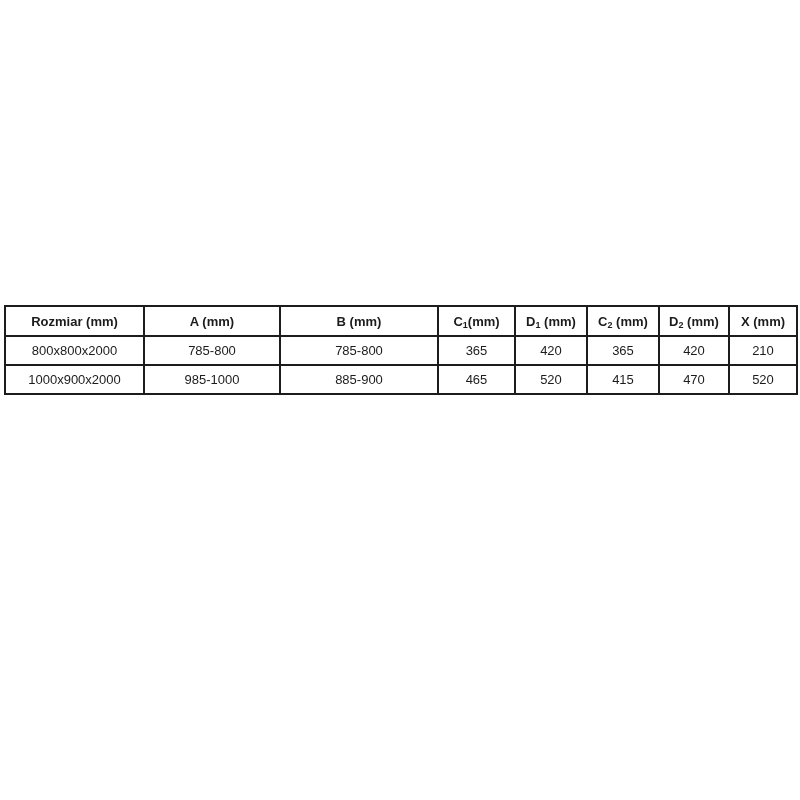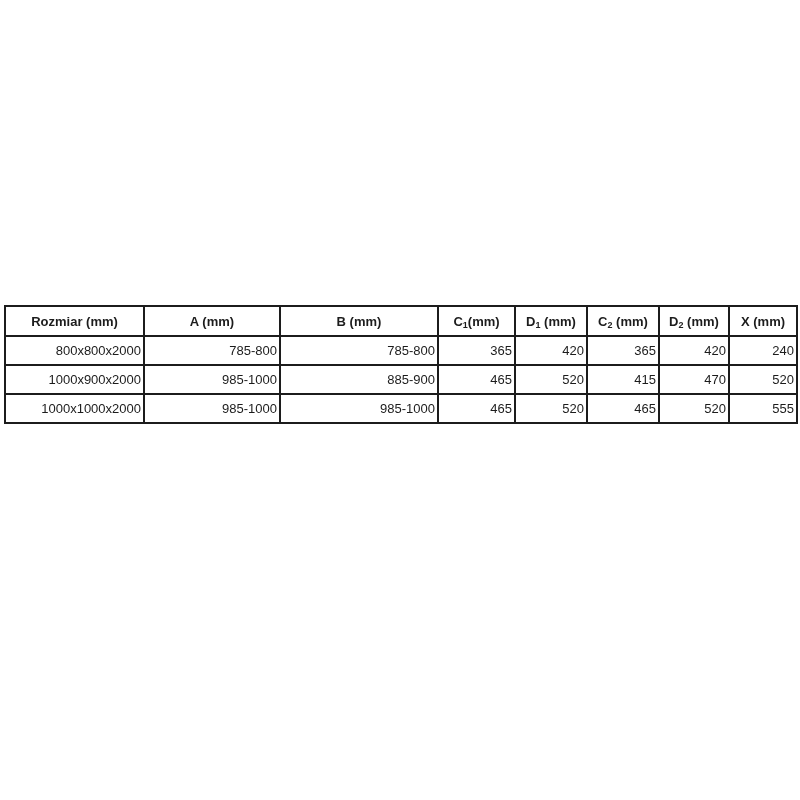--- a/index.html
+++ b/index.html
@@ -44,7 +44,6 @@
     height: 27px;
     font-size: 13px;
     font-weight: normal;
-    text-align: right;
   }
   .sub {
     font-size: 9px;

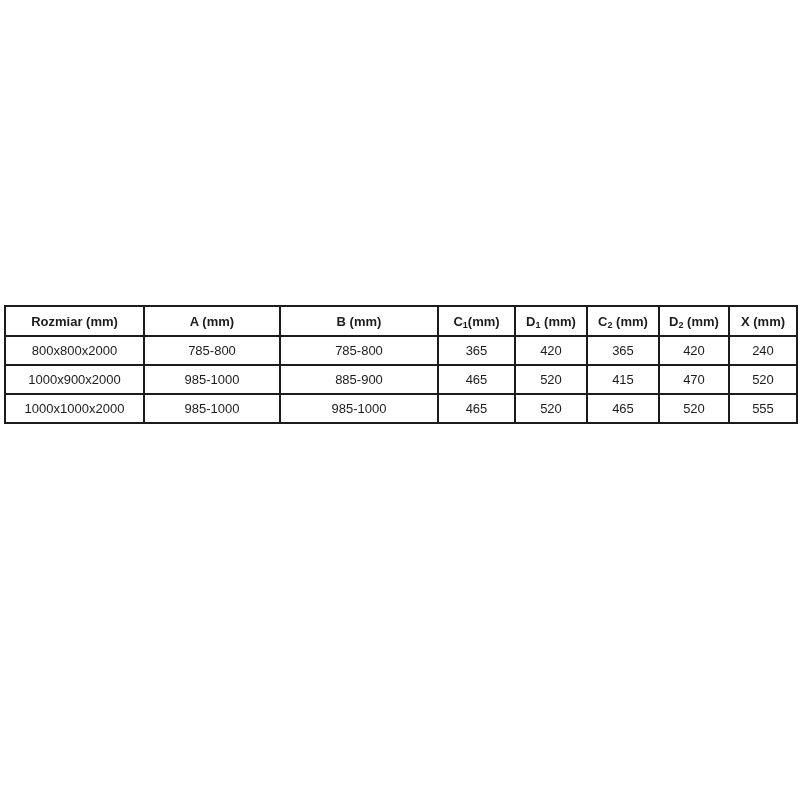--- a/index.html
+++ b/index.html
@@ -88,7 +88,7 @@
           <td>420</td>
           <td>365</td>
           <td>420</td>
-          <td>240</td>
+          <td>210</td>
         </tr>
         <tr>
           <td>1000x900x2000</td>

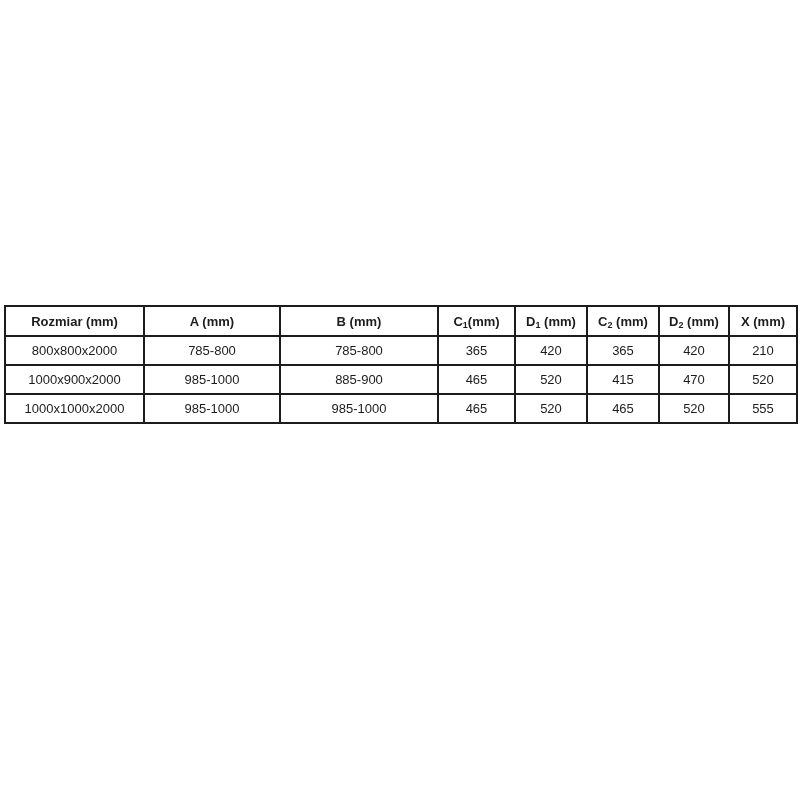--- a/index.html
+++ b/index.html
@@ -100,16 +100,6 @@
           <td>470</td>
           <td>520</td>
         </tr>
-        <tr>
-          <td>1000x1000x2000</td>
-          <td>985-1000</td>
-          <td>985-1000</td>
-          <td>465</td>
-          <td>520</td>
-          <td>465</td>
-          <td>520</td>
-          <td>555</td>
-        </tr>
       </tbody>
   </table>
 </div>

